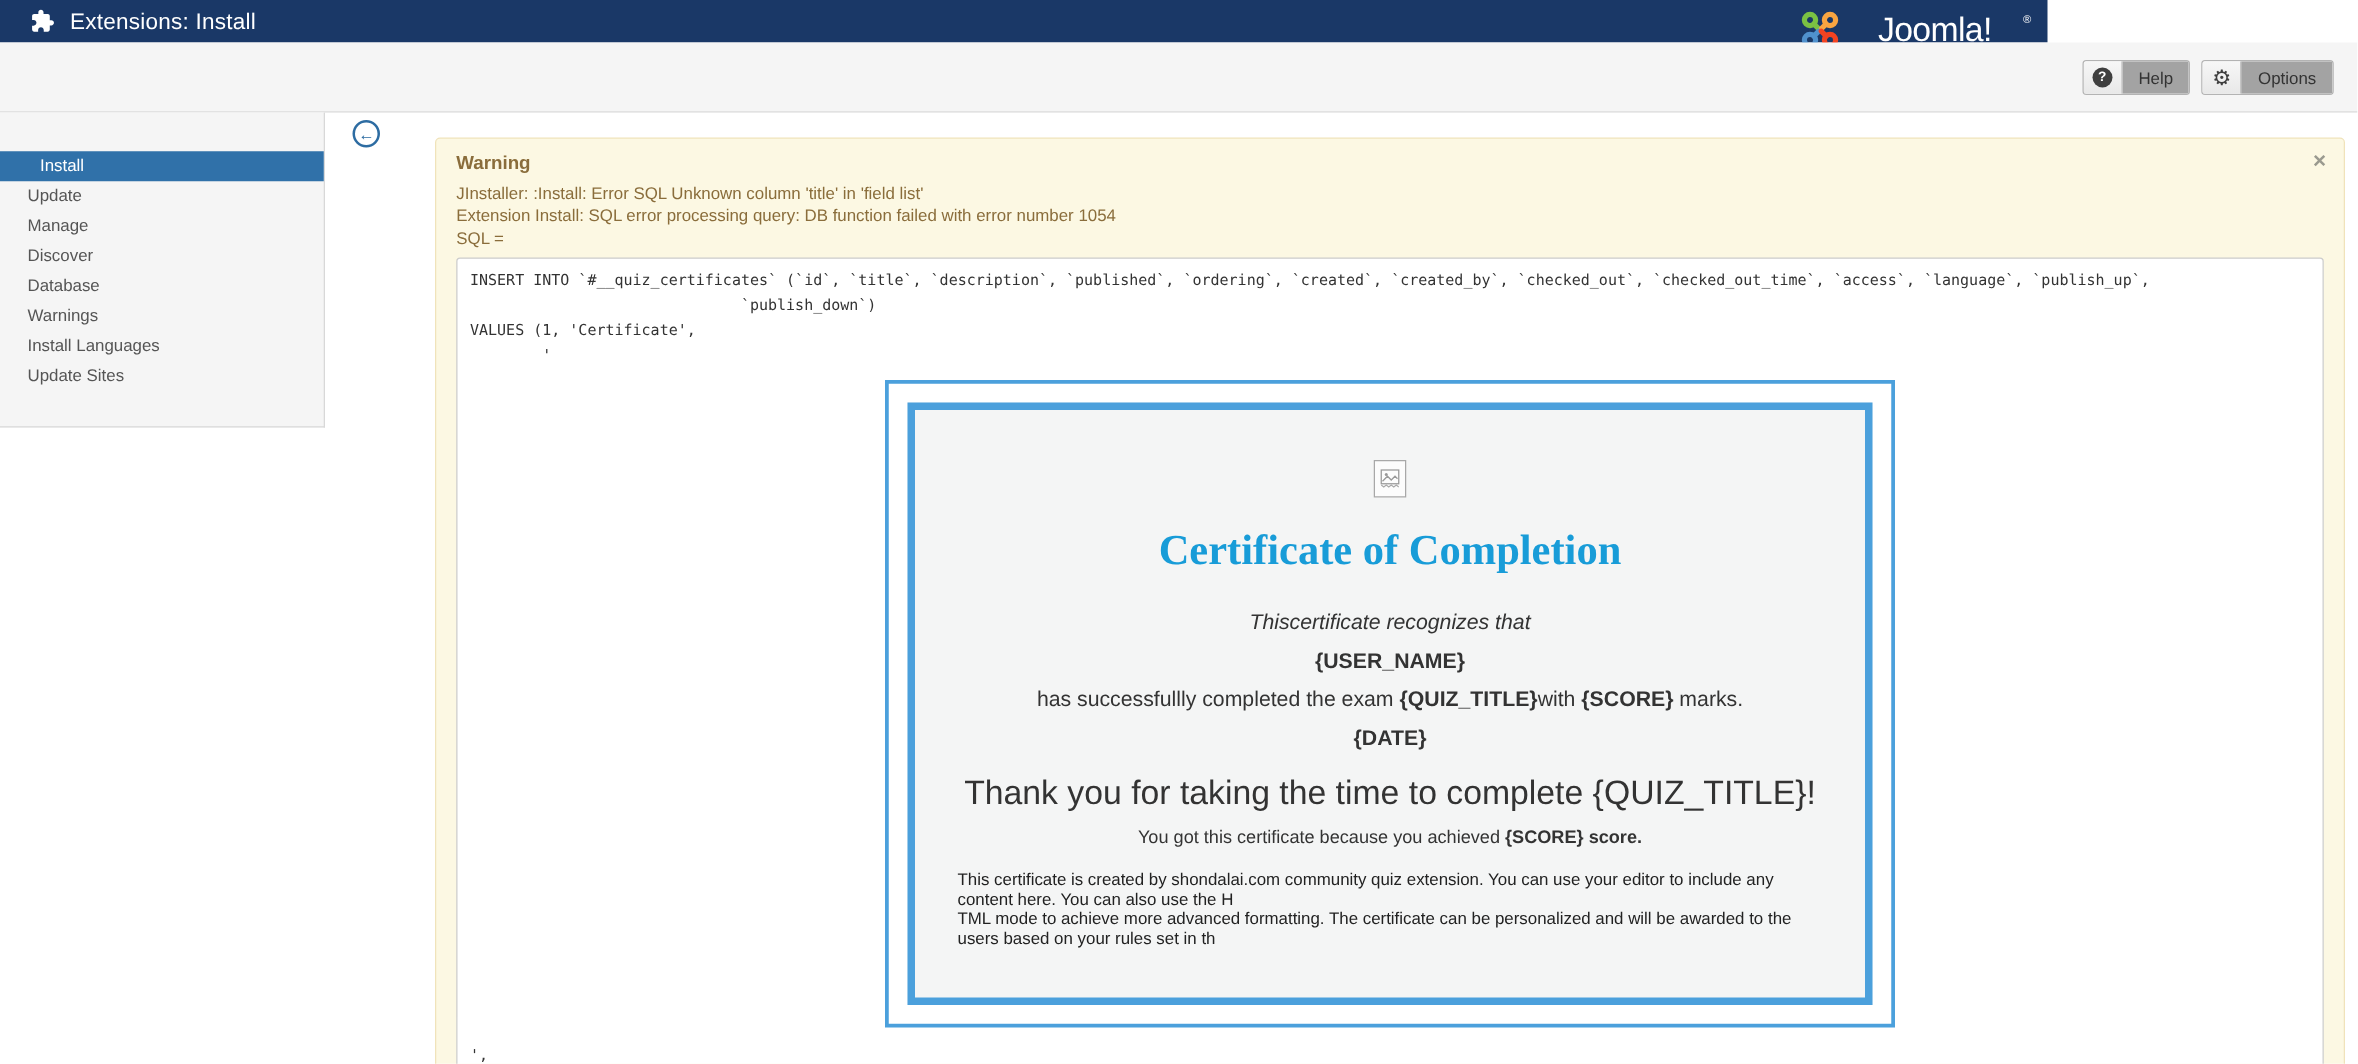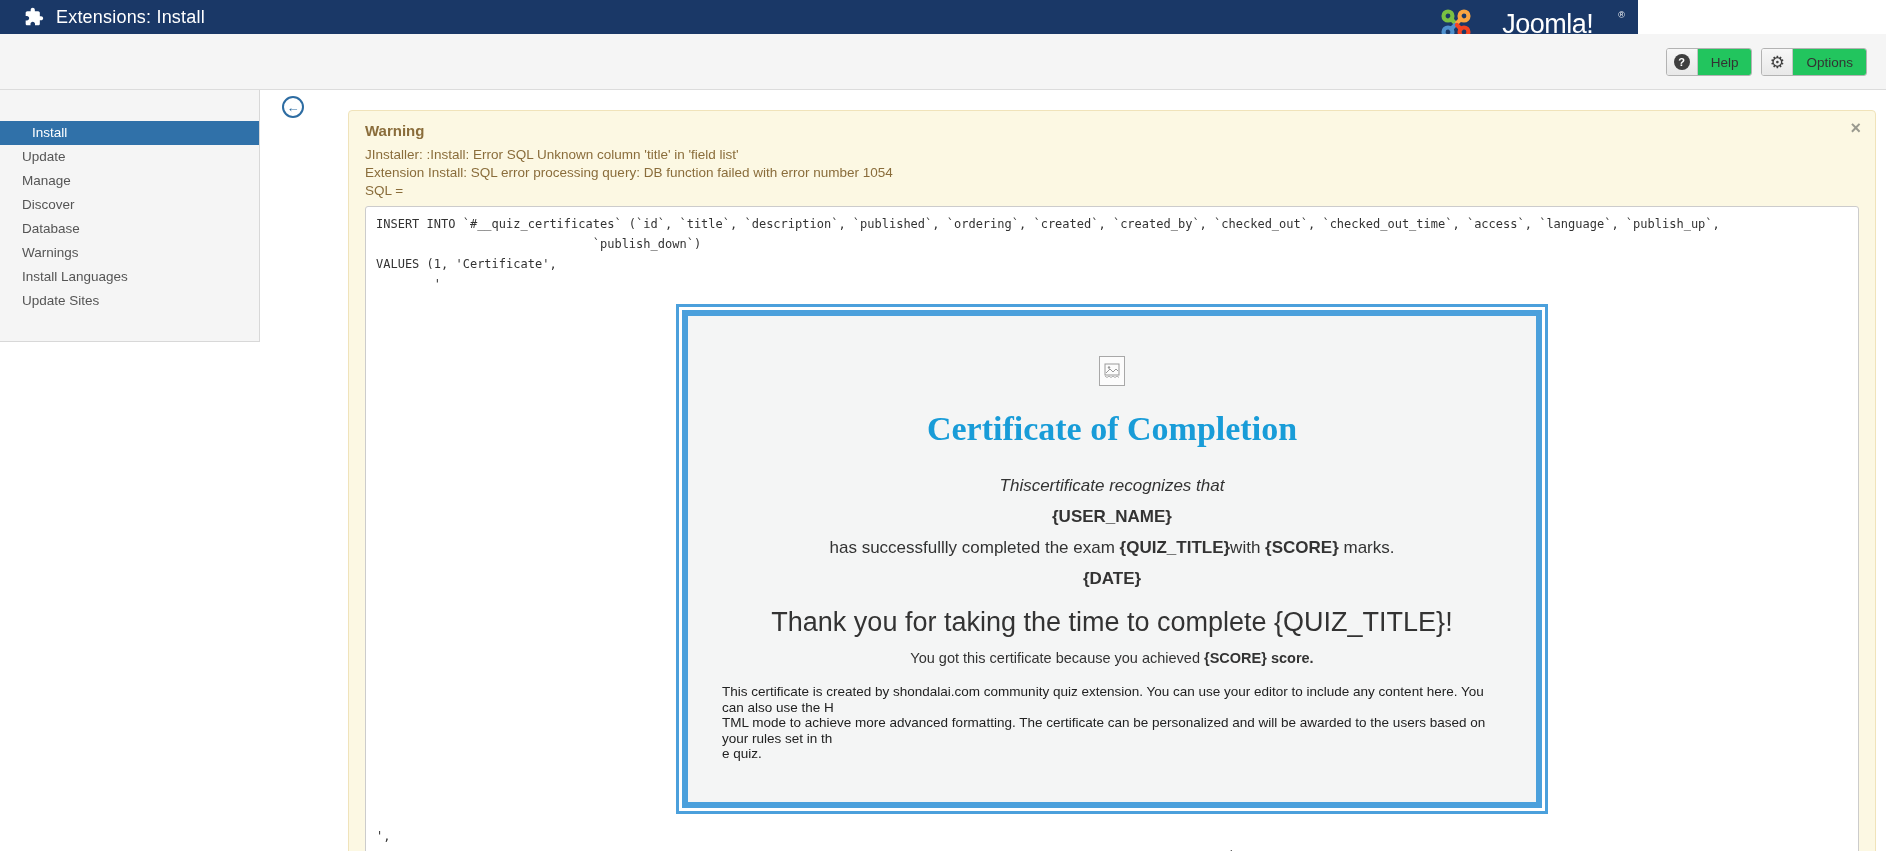--- a/index.html
+++ b/index.html
@@ -37,7 +37,7 @@
     width:31px; display:flex; align-items:center; justify-content:center;
     background:linear-gradient(#f7f7f7,#e8e8e8); border-right:1px solid #c5c5c5;
   }
-  .tb-btn .label-seg { display:flex; align-items:center; padding:0 13px; background:#22c55e; }
+  .tb-btn .label-seg { display:flex; align-items:center; padding:0 13px; background:#a3a3a3; }
   .q-circle {
     width:16px; height:16px; border-radius:50%; background:#3f3f3f; color:#fff;
     font-size:11px; font-weight:bold; display:flex; align-items:center; justify-content:center;

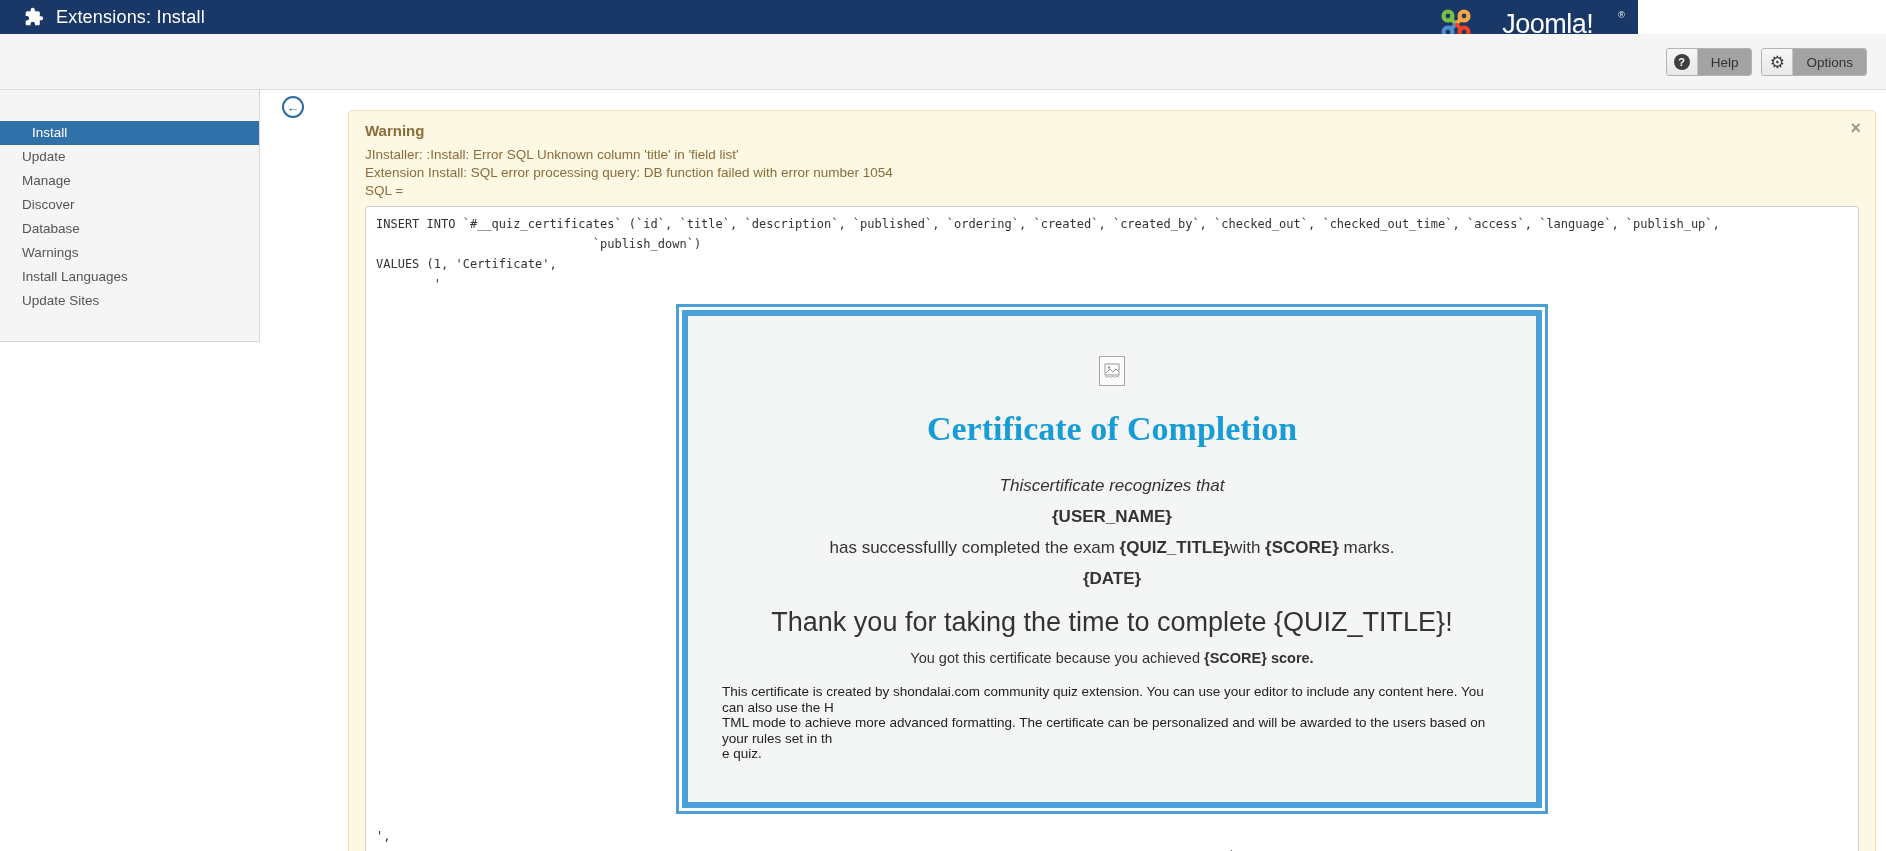--- a/index.html
+++ b/index.html
@@ -87,8 +87,8 @@
 
   
   .cert-outer {
-    width:872px; margin:10px auto 12px auto; border:3px solid #4ba0dc;
-    padding:3px; background:#fff;
+    width:808px; margin:10px auto 12px auto; border:3px solid #4ba0dc;
+    padding:15px; background:#fff;
   }
   .cert-inner {
     border:6px solid #4ba0dc; background:#f4f5f5; text-align:center;

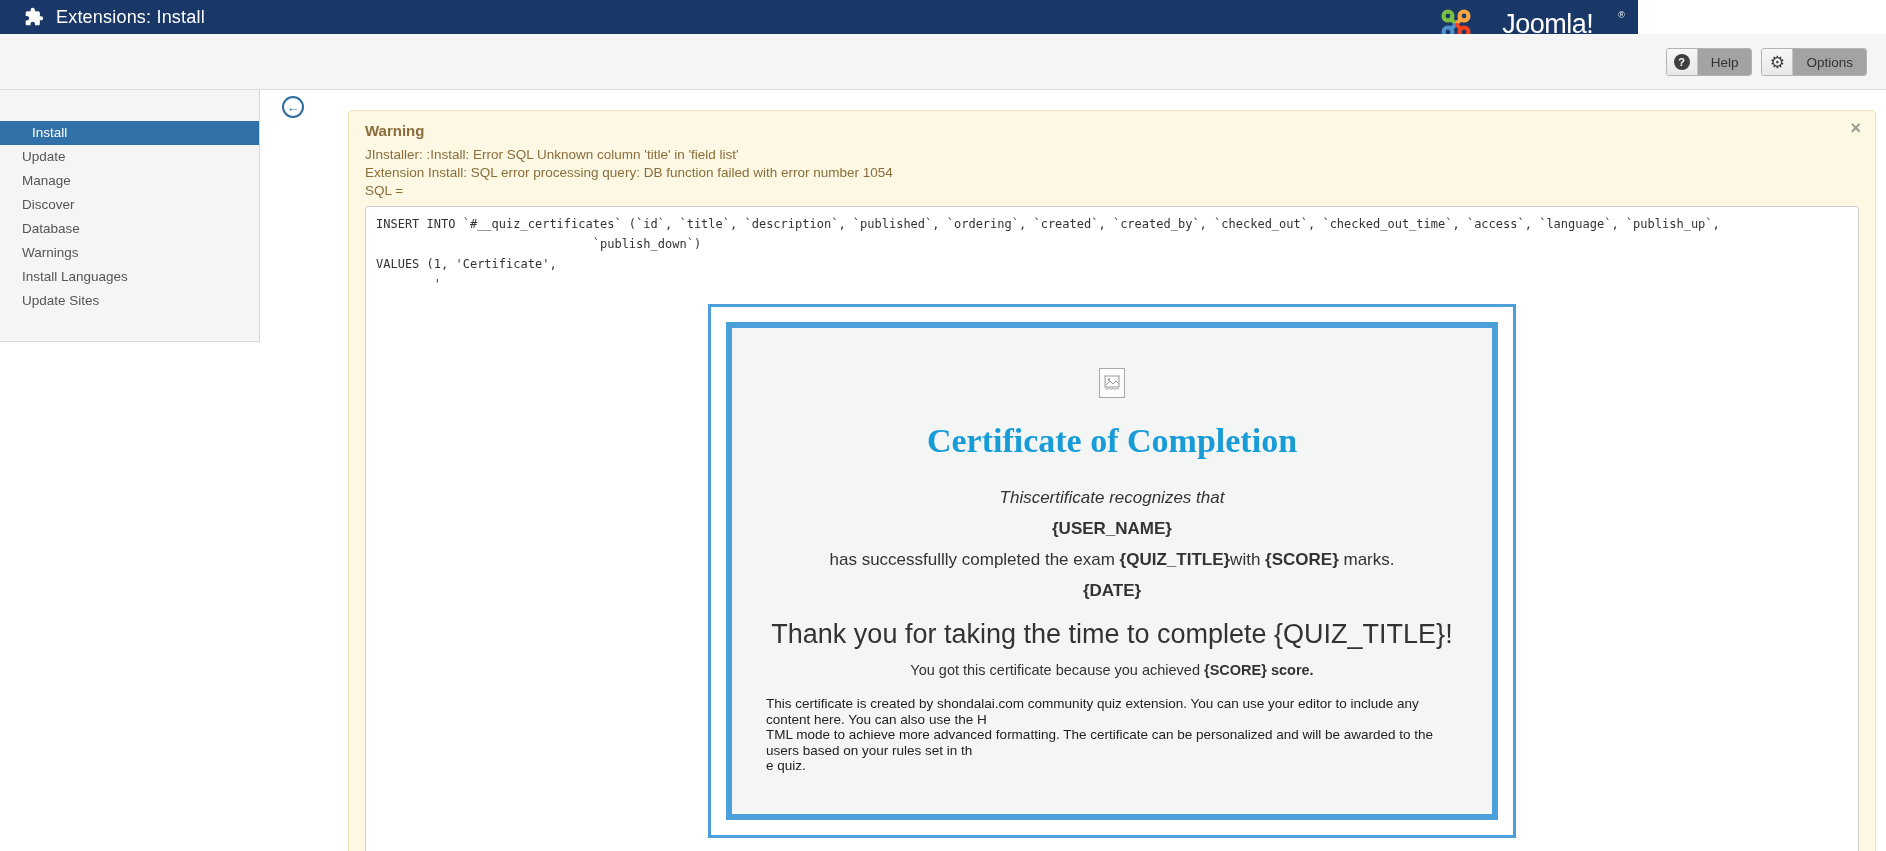--- a/index.html
+++ b/index.html
@@ -209,7 +209,6 @@
         <div class="cert-para">
           <div>This certificate is created by shondalai.com community quiz extension. You can use your editor to include any content here. You can also use the H</div>
           <div>TML mode to achieve more advanced formatting. The certificate can be personalized and will be awarded to the users based on your rules set in th</div>
-          <div>e quiz.</div>
         </div>
       </div>
     </div>

